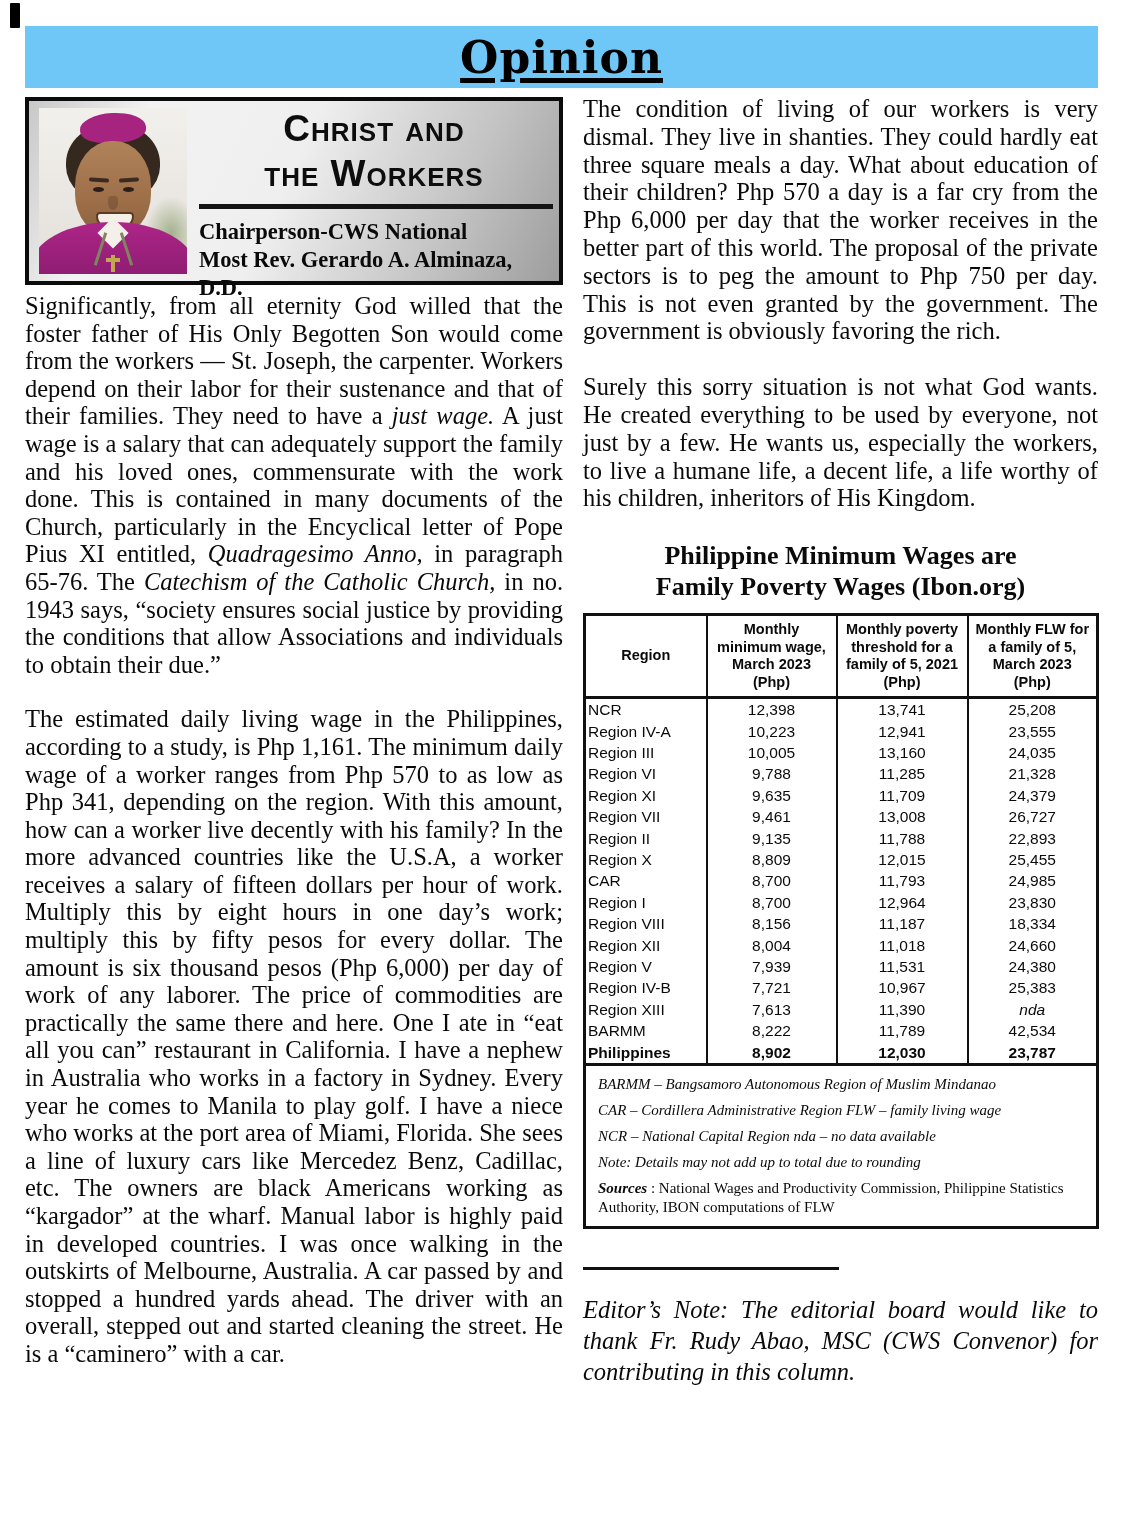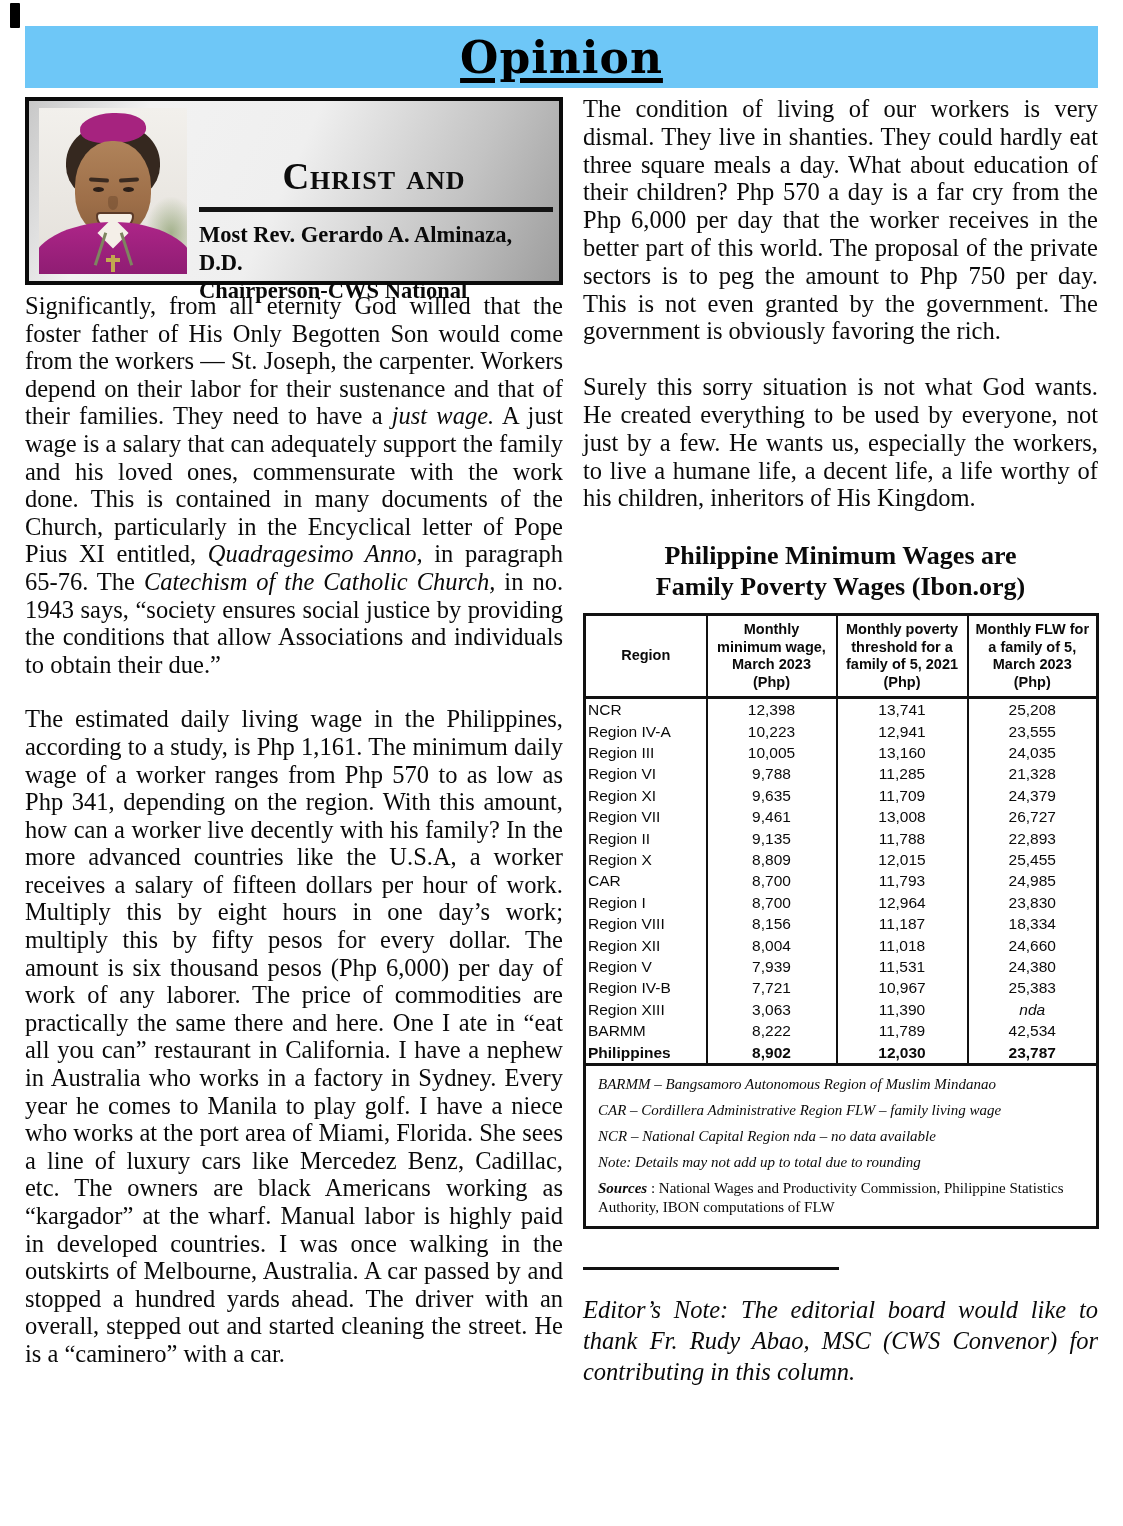--- a/index.html
+++ b/index.html
@@ -37,8 +37,8 @@
   .photo .cross-v{position:absolute;left:72px;bottom:2px;width:4px;height:17px;background:#c2a94f;}
   .photo .cross-h{position:absolute;left:67px;bottom:12px;width:14px;height:4px;background:#c2a94f;}
   .box-right{position:absolute;left:166px;top:5px;right:6px;bottom:5px;}
-  .art-title{text-align:center;font-family:Liberation Serif, serif;font-weight:bold;font-variant:small-caps;
-        font-size:37px;line-height:45px;letter-spacing:1px;color:#0d0d0d;margin-top:48px;}
+  .art-title{text-align:center;font-family:Liberation Sans, sans-serif;font-weight:bold;font-variant:small-caps;
+        font-size:37px;line-height:45px;letter-spacing:1px;color:#0d0d0d;}
   .title-rule{height:5px;background:#141414;margin:8px 0 9px 4px;}
   .author{font-weight:bold;font-size:22.5px;line-height:28px;padding-left:4px;}
   

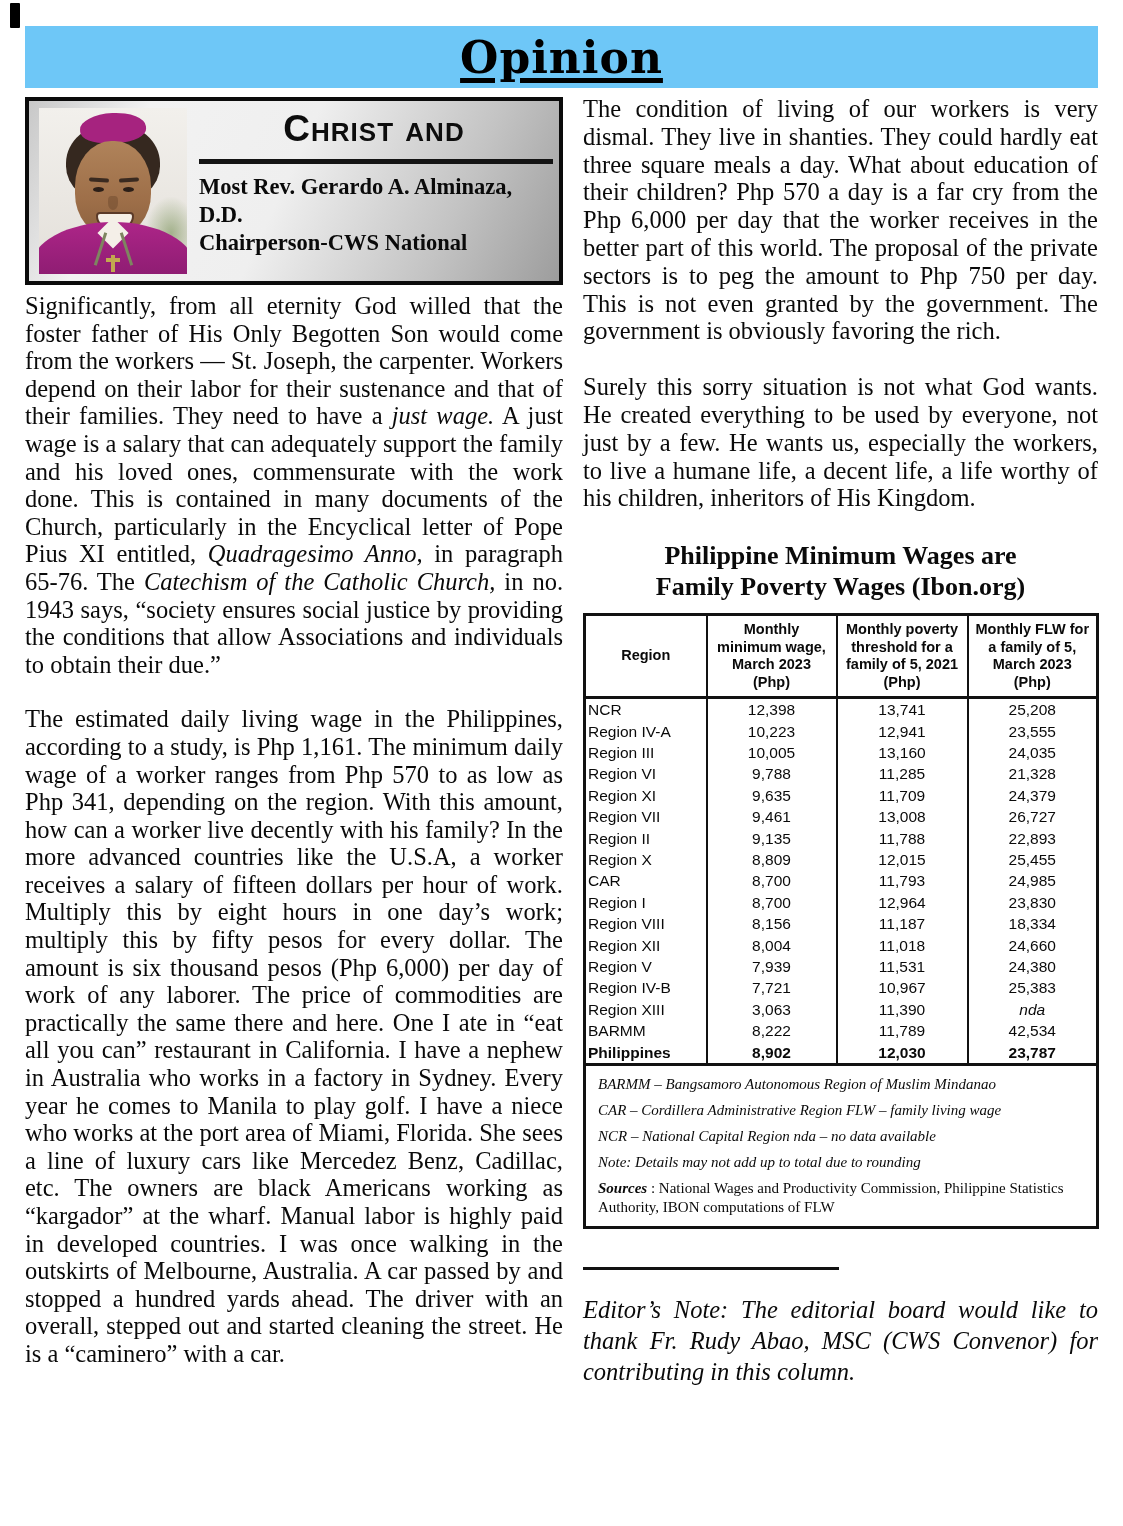--- a/index.html
+++ b/index.html
@@ -103,6 +103,7 @@
     <div class="box-right">
       <div class="art-title">
         <div>Christ and</div>
+        <div>the Workers</div>
       </div>
       <div class="title-rule"></div>
       <div class="author">Most Rev. Gerardo A. Alminaza, D.D.</div>

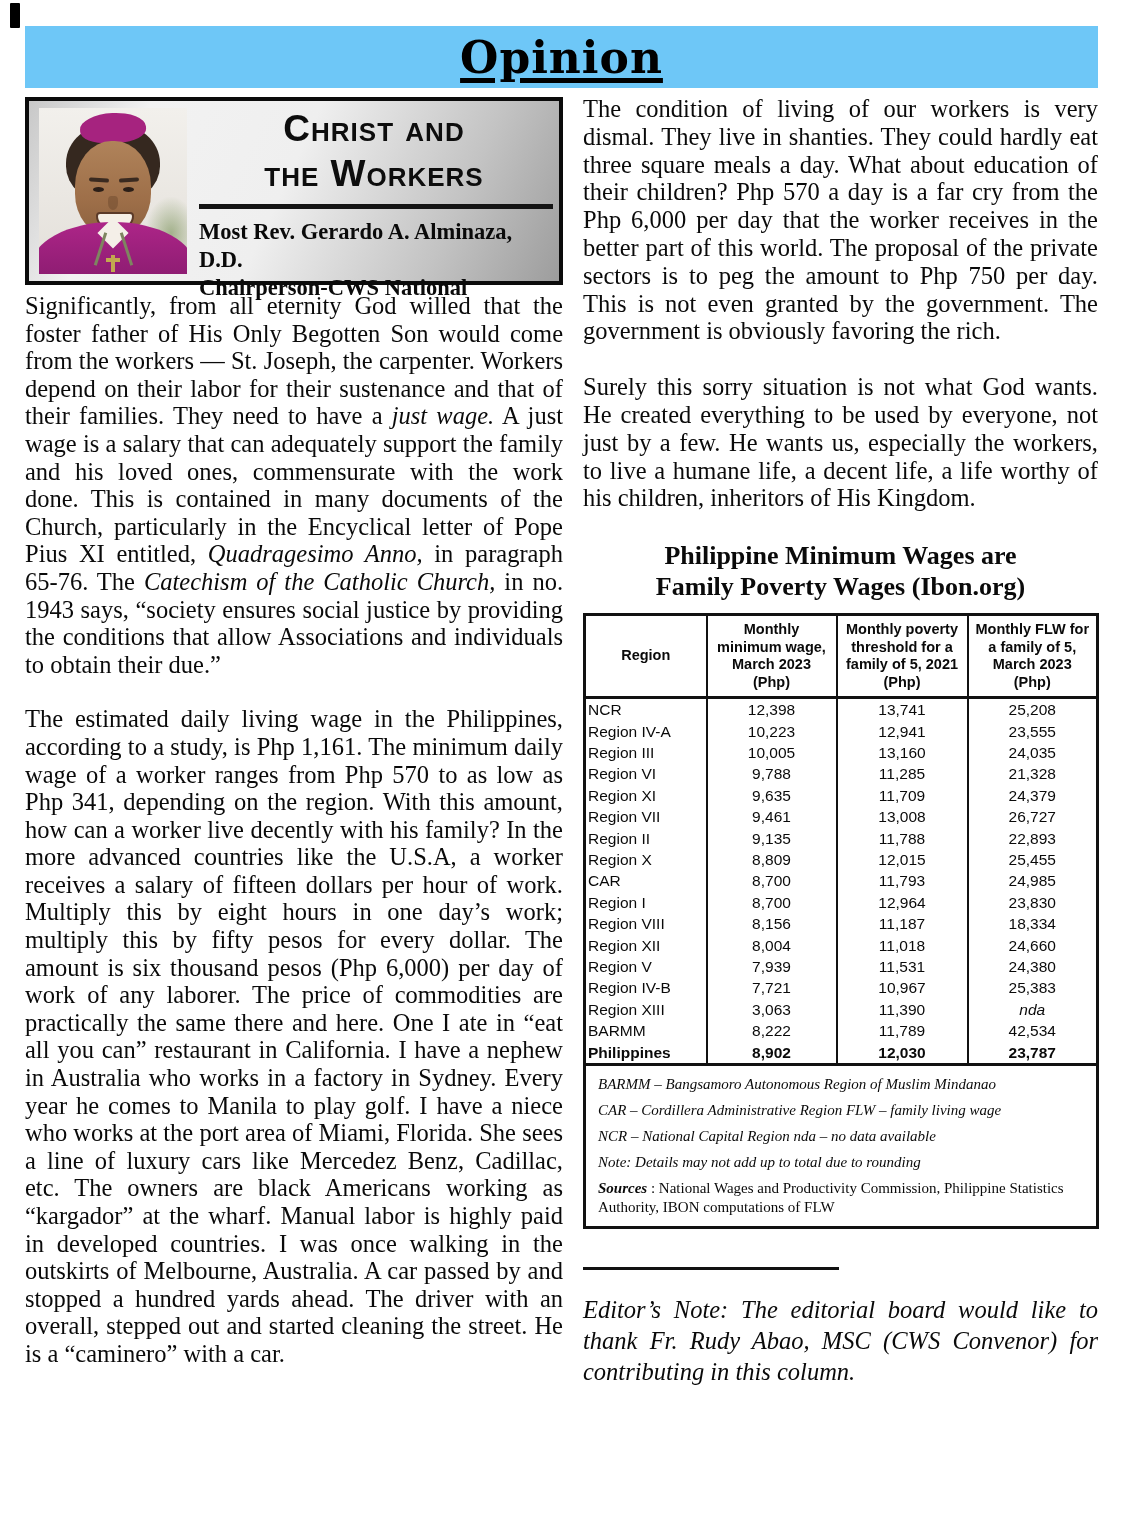--- a/index.html
+++ b/index.html
@@ -106,8 +106,8 @@
         <div>the Workers</div>
       </div>
       <div class="title-rule"></div>
+      <div class="author">Chairperson-CWS National</div>
       <div class="author">Most Rev. Gerardo A. Alminaza, D.D.</div>
-      <div class="author">Chairperson-CWS National</div>
     </div>
   </div>
 

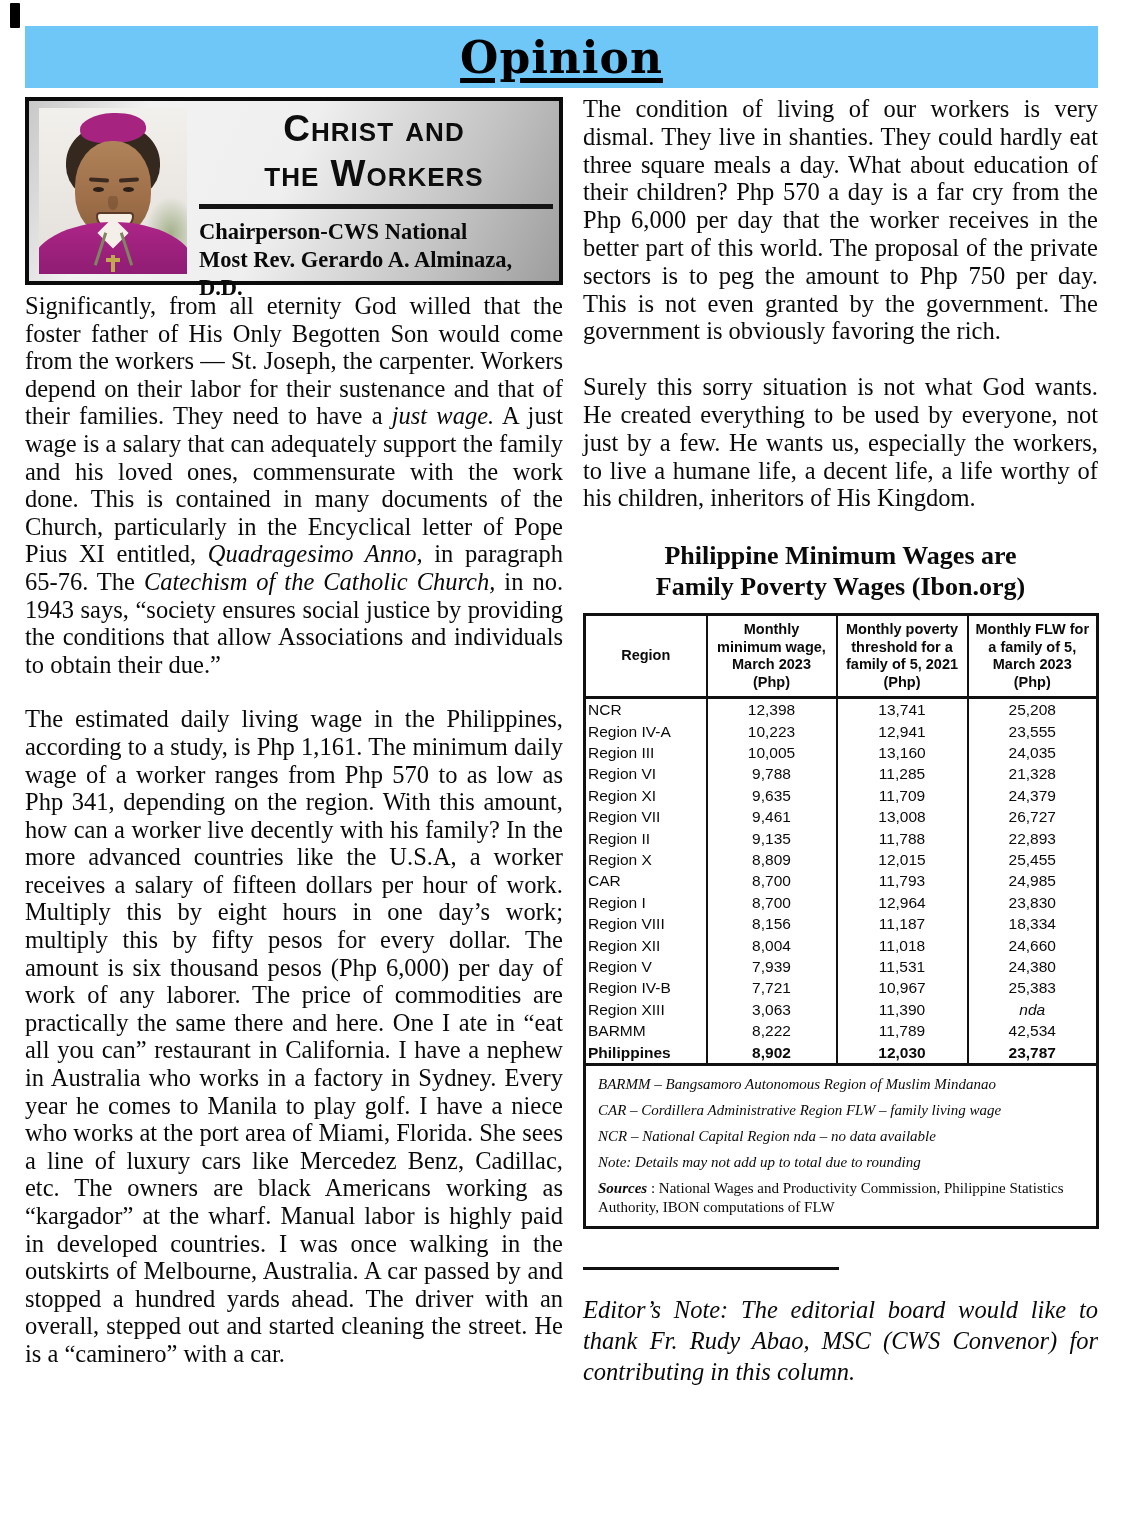--- a/index.html
+++ b/index.html
@@ -236,7 +236,7 @@
           </tr>
           <tr>
             <td>Region XIII</td>
-            <td>3,063</td>
+            <td>7,613</td>
             <td>11,390</td>
             <td style="font-style: italic;">nda</td>
           </tr>

